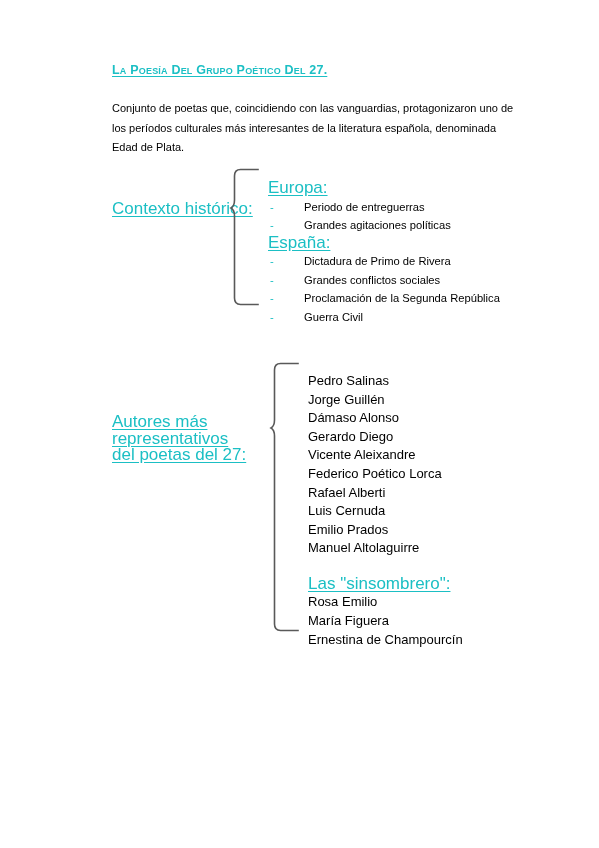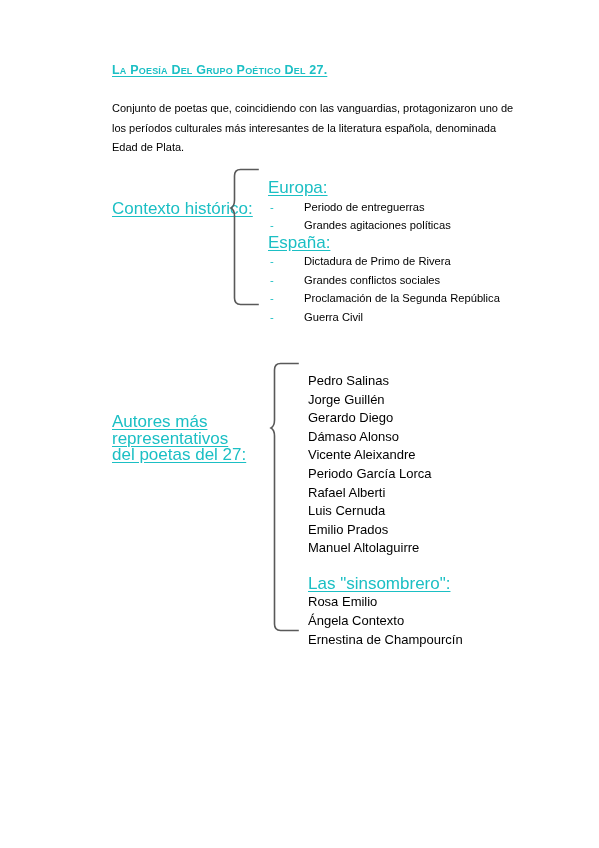--- a/index.html
+++ b/index.html
@@ -223,8 +223,8 @@
     <ul class="plain-list">
       <li>Pedro Salinas</li>
       <li>Jorge Guillén</li>
+      <li>Dámaso Alonso</li>
       <li>Gerardo Diego</li>
-      <li>Dámaso Alonso</li>
       <li>Vicente Aleixandre</li>
       <li>Periodo García Lorca</li>
       <li>Rafael Alberti</li>

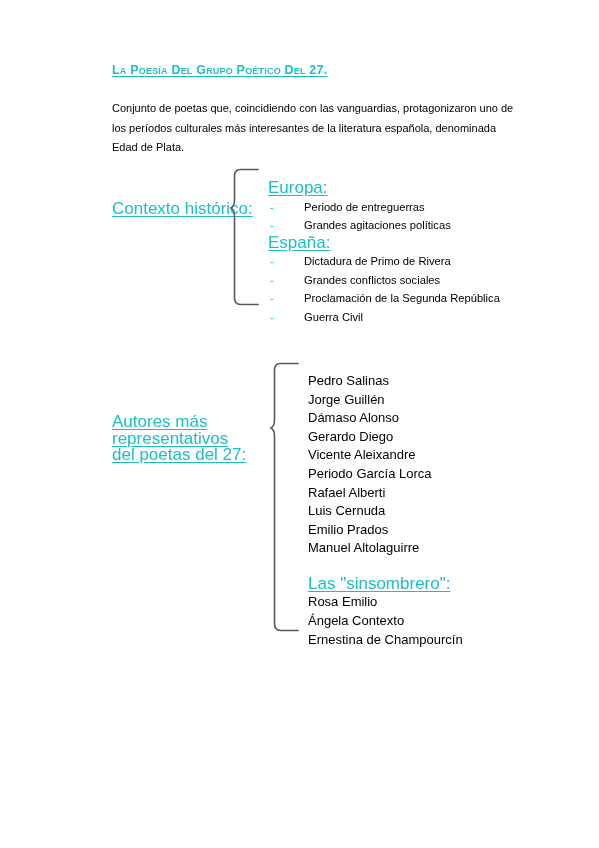--- a/index.html
+++ b/index.html
@@ -226,7 +226,7 @@
       <li>Dámaso Alonso</li>
       <li>Gerardo Diego</li>
       <li>Vicente Aleixandre</li>
-      <li>Periodo García Lorca</li>
+      <li>Federico Poético Lorca</li>
       <li>Rafael Alberti</li>
       <li>Luis Cernuda</li>
       <li>Emilio Prados</li>

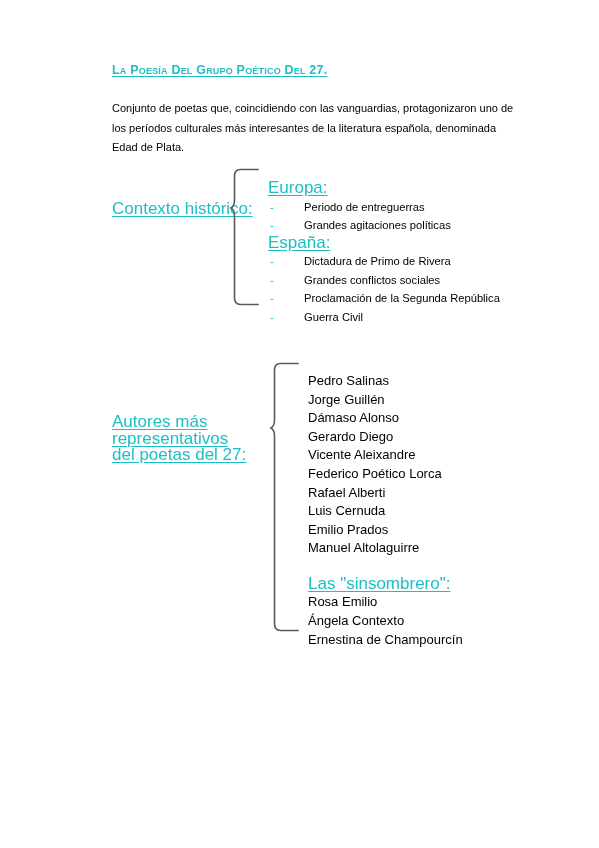--- a/index.html
+++ b/index.html
@@ -237,7 +237,7 @@
 
     <ul class="plain-list">
       <li>Rosa Emilio</li>
-      <li>Ángela Contexto</li>
+      <li>María Figuera</li>
       <li>Ernestina de Champourcín</li>
     </ul>
   </div>

